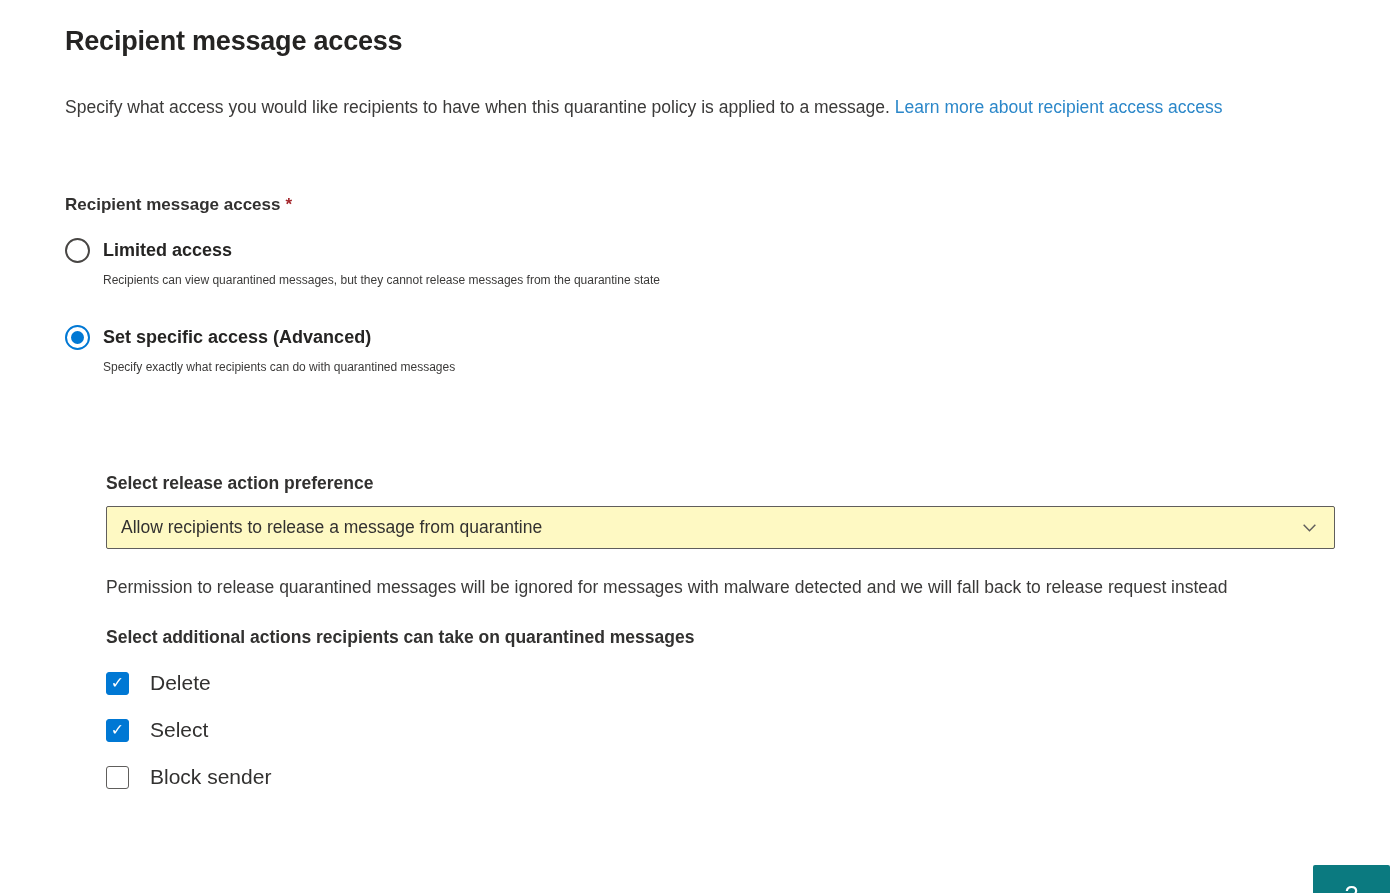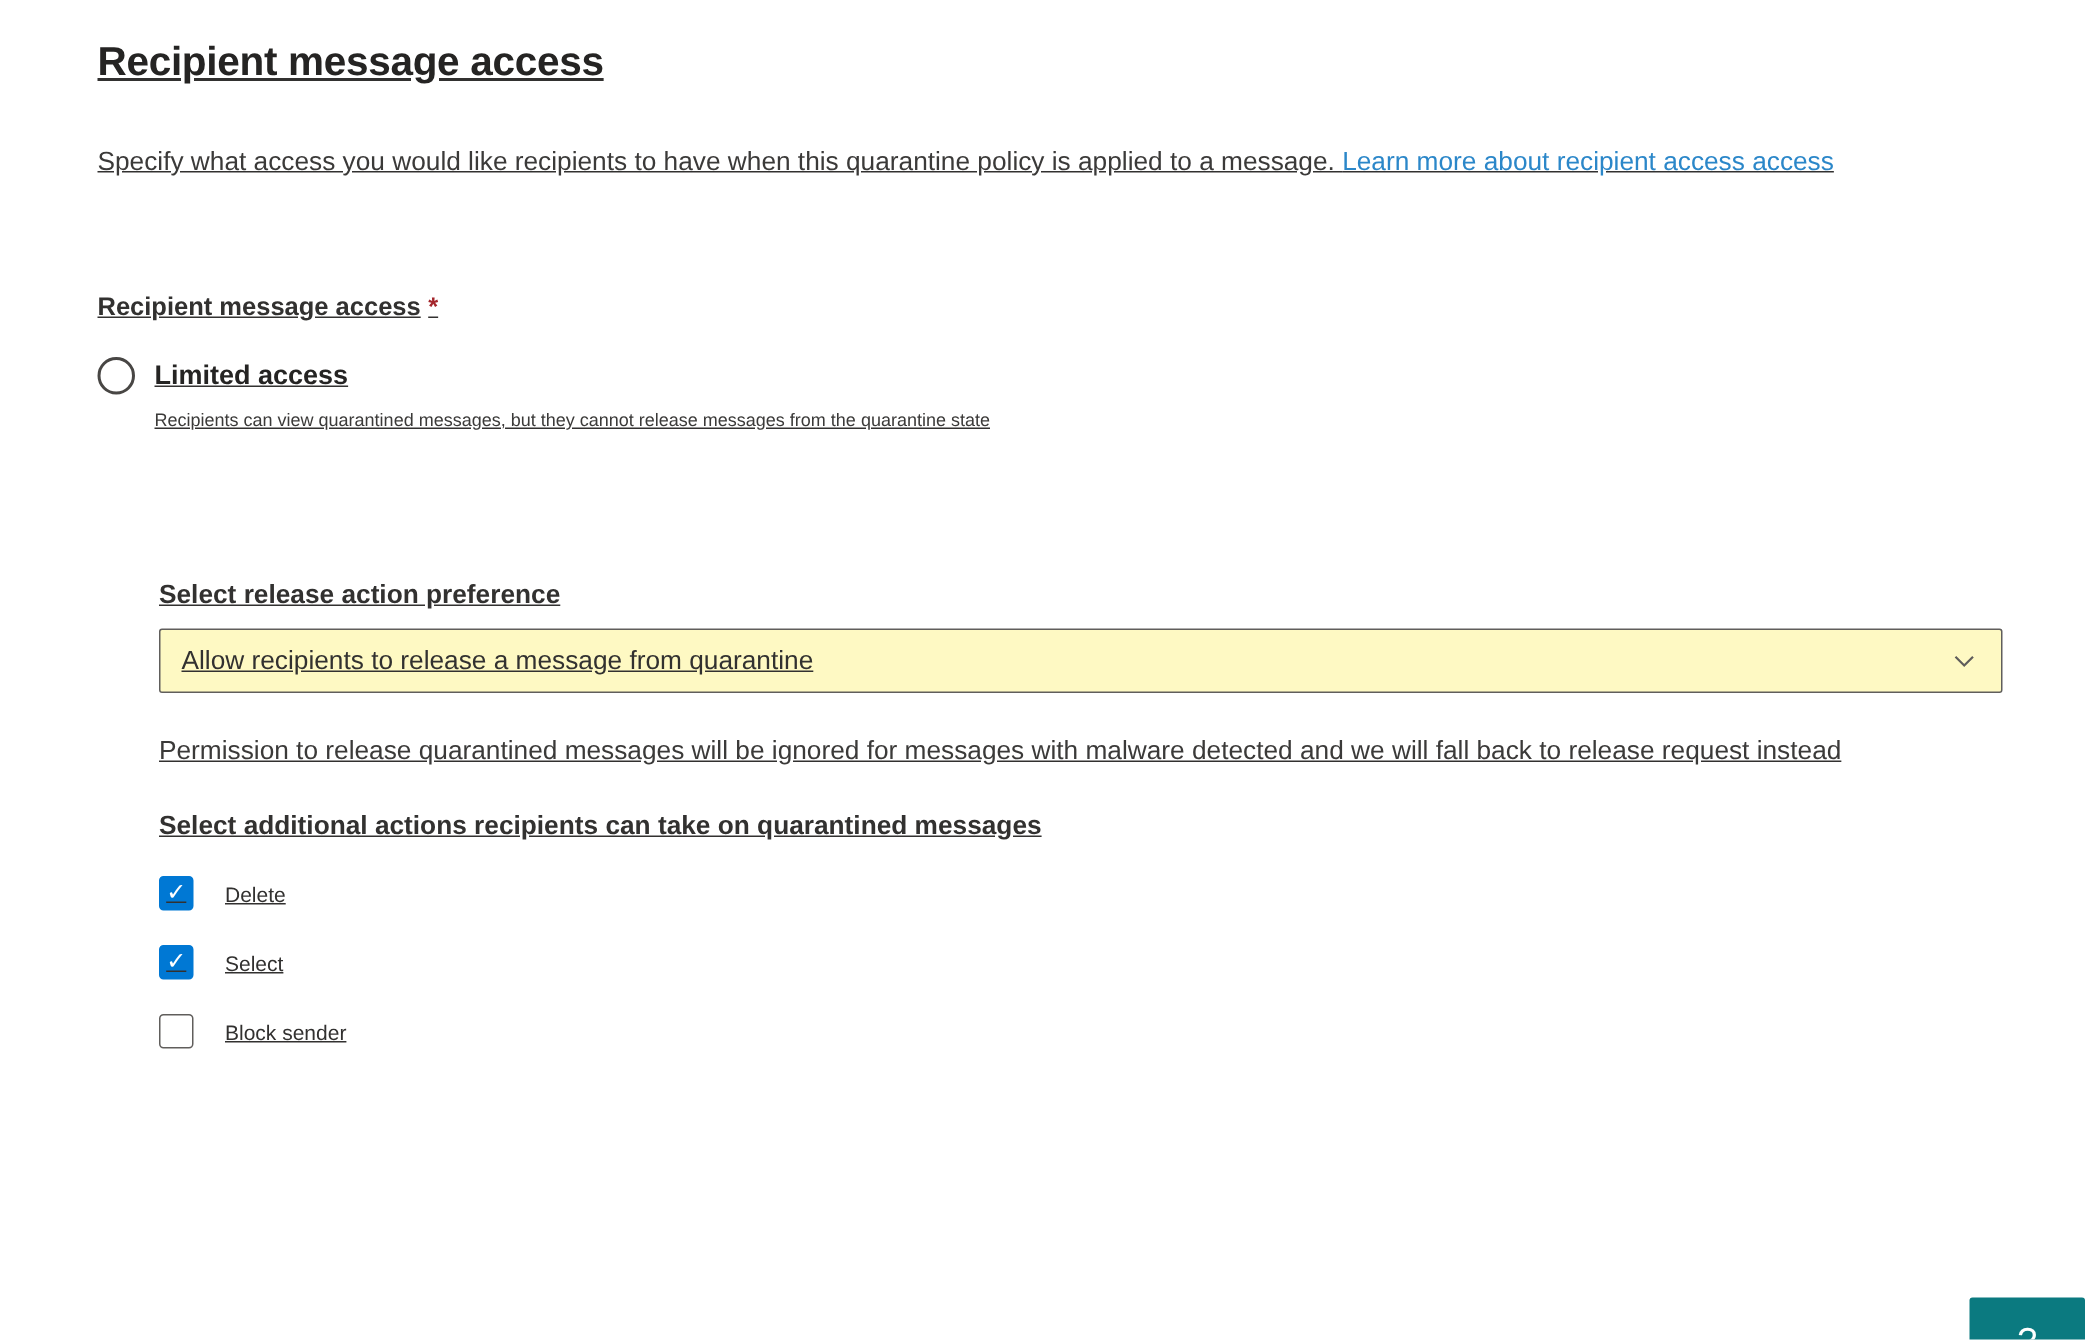--- a/index.html
+++ b/index.html
@@ -15,7 +15,6 @@
   }
   .page {
     padding: 26px 60px 0 65px;
-    text-decoration: underline;
   }
   .page-title {
     font-size: 27px;

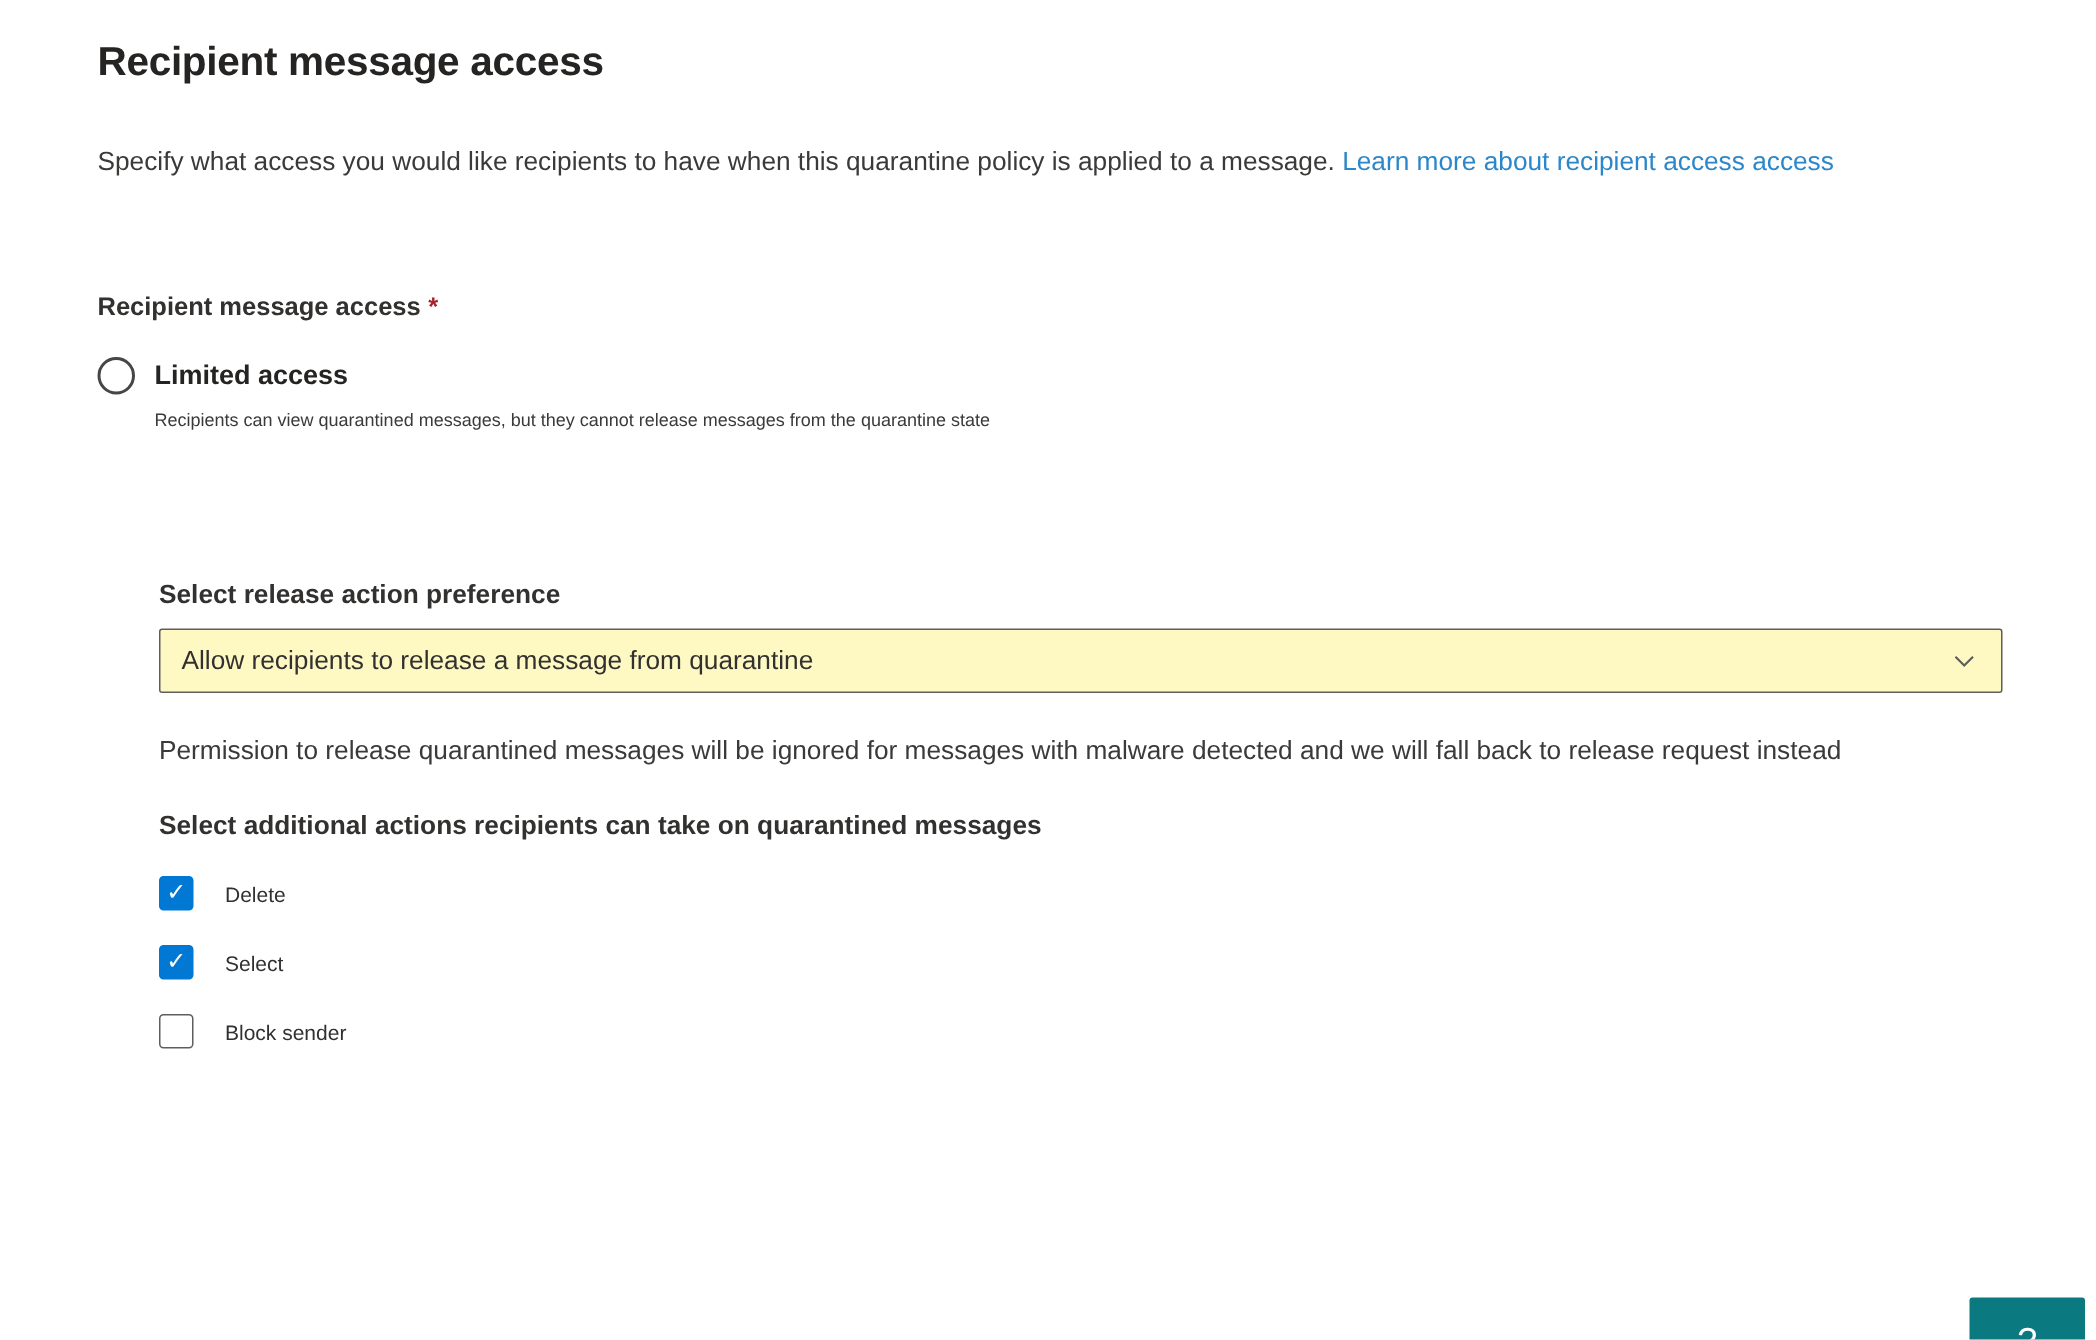--- a/index.html
+++ b/index.html
@@ -199,6 +199,15 @@
     </div>
   </div>
 
+  <div class="radio-option">
+    <div class="radio checked">
+      <span class="radio-dot"></span>
+    </div>
+    <div class="radio-texts">
+      <div class="radio-label">Set specific access (Advanced)</div>
+      <div class="radio-desc">Specify exactly what recipients can do with quarantined messages</div>
+    </div>
+  </div>
 
   <div class="nested-section">
 

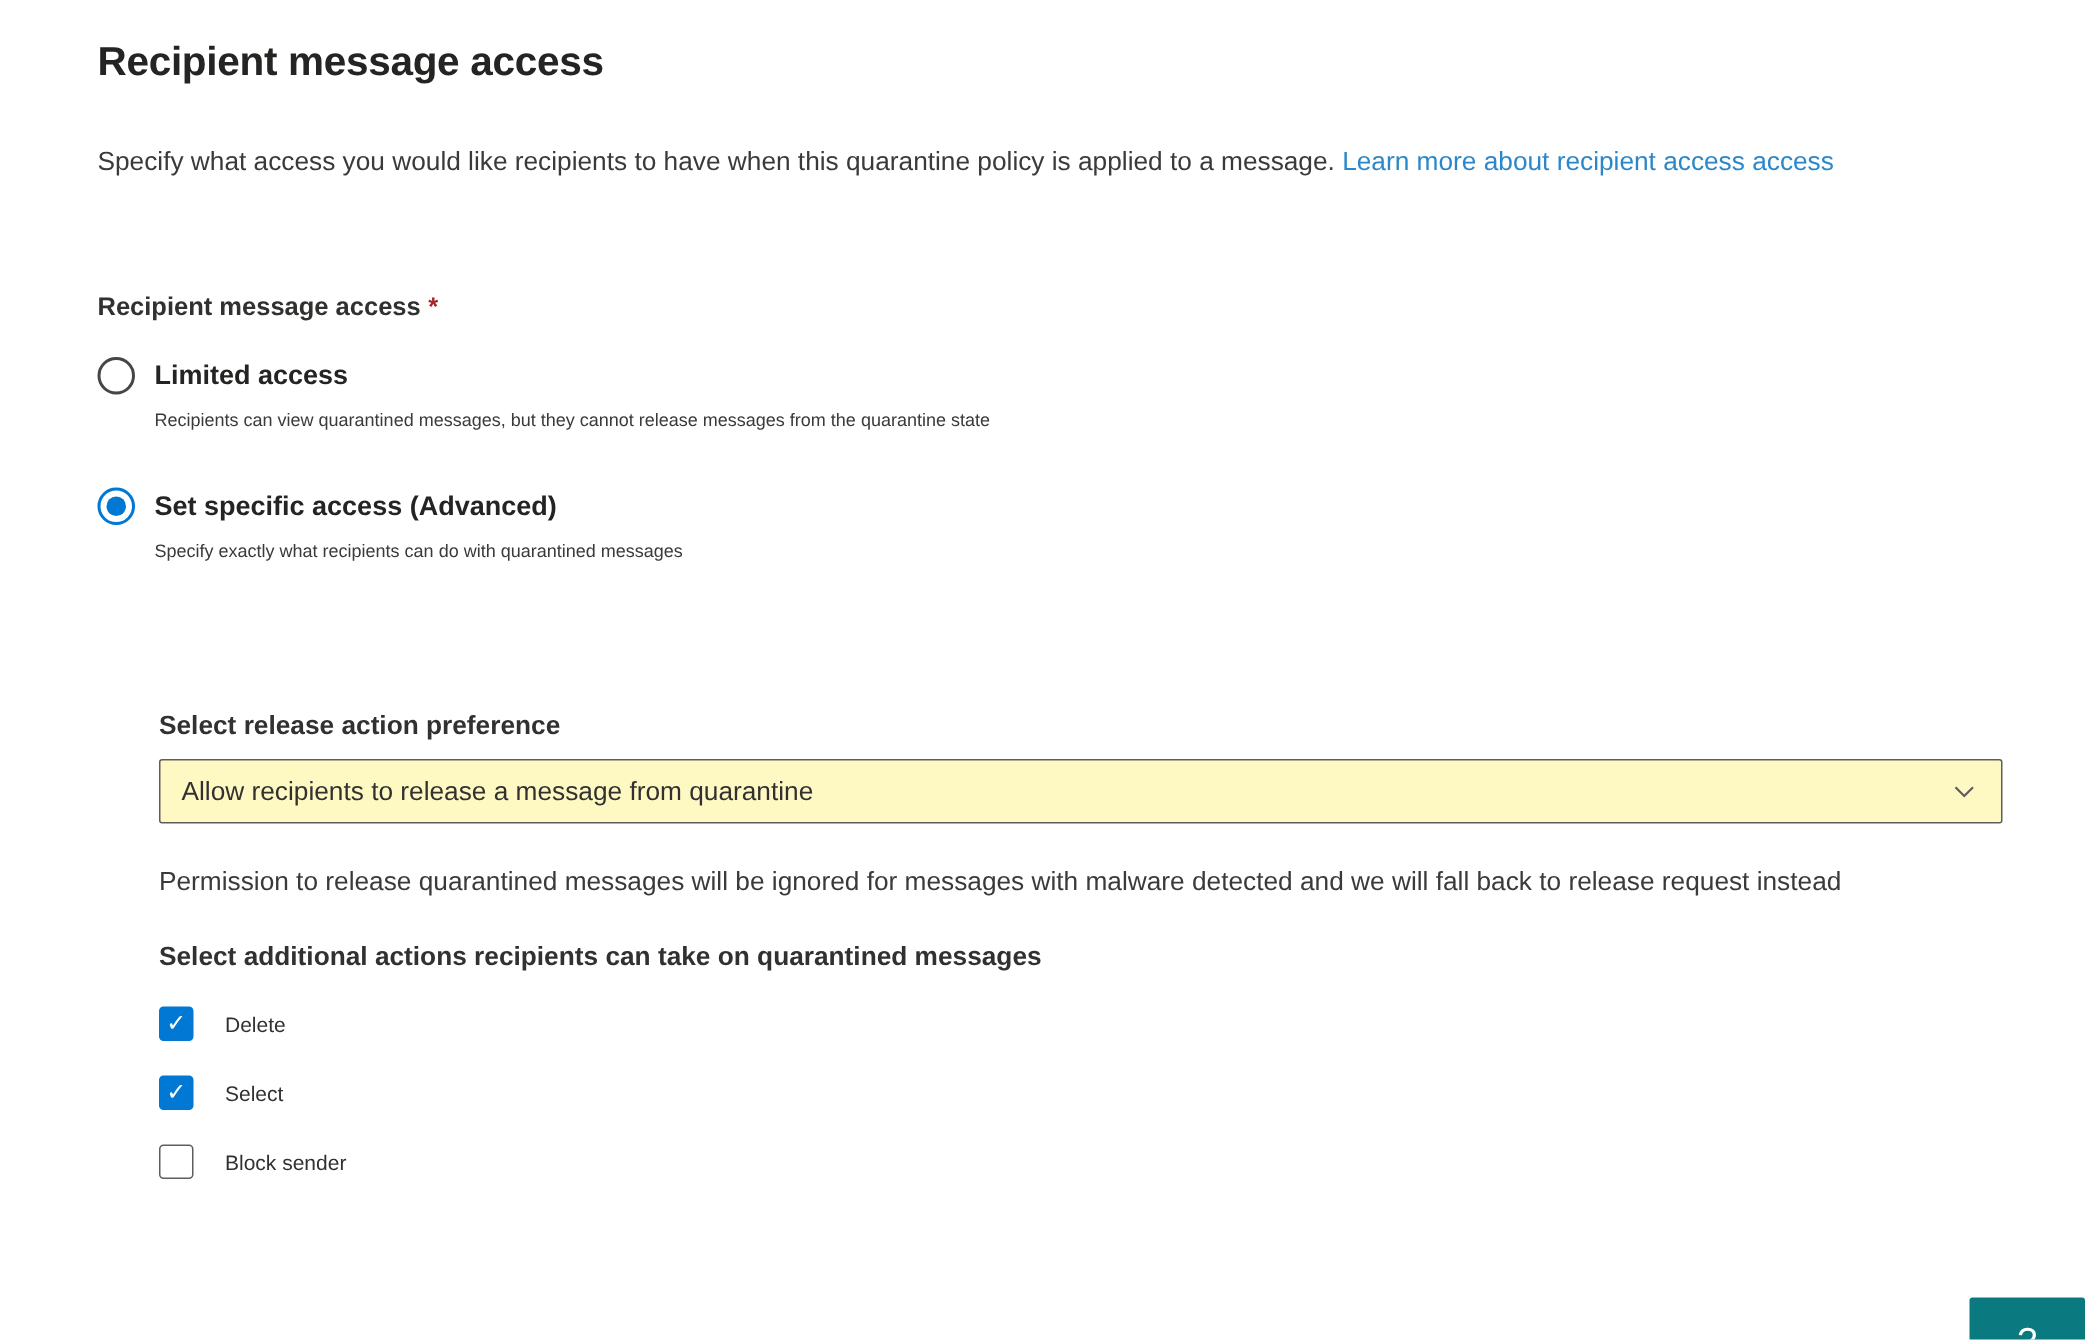--- a/index.html
+++ b/index.html
@@ -158,7 +158,7 @@
   .checkbox.checked .check-glyph { display: block; }
   .checkbox-label {
     margin-left: 21px;
-    font-size: 14px;
+    font-size: 21px;
     color: #323130;
   }
   .help-button {

